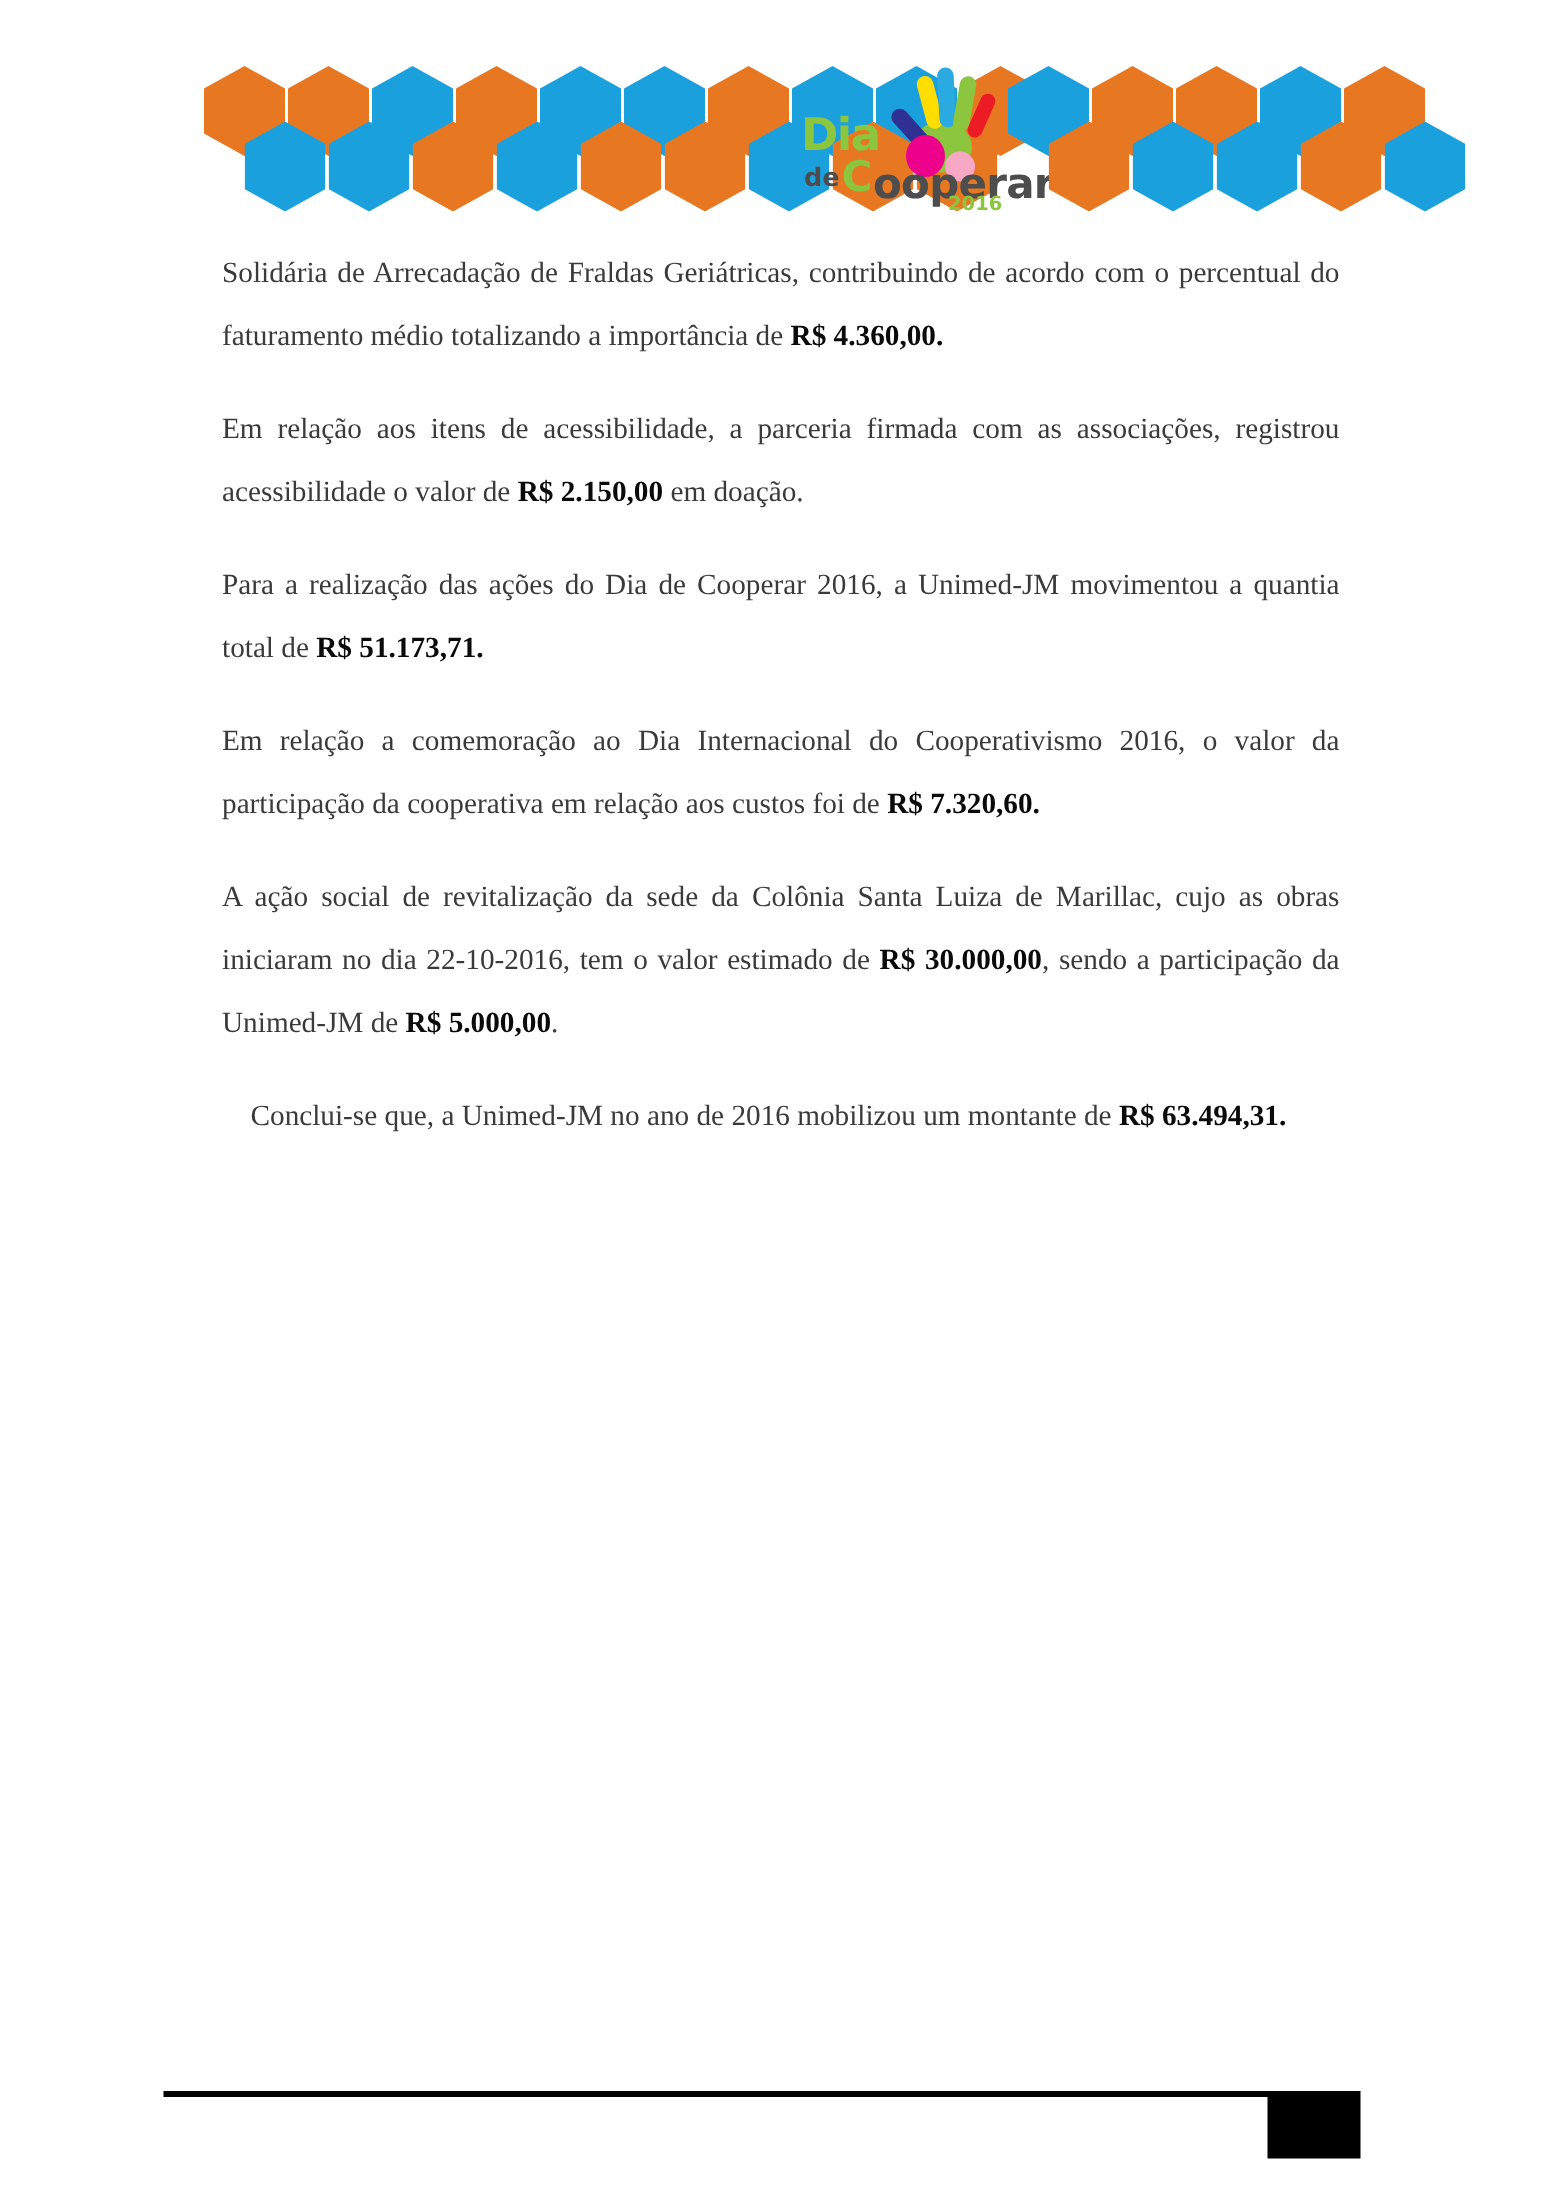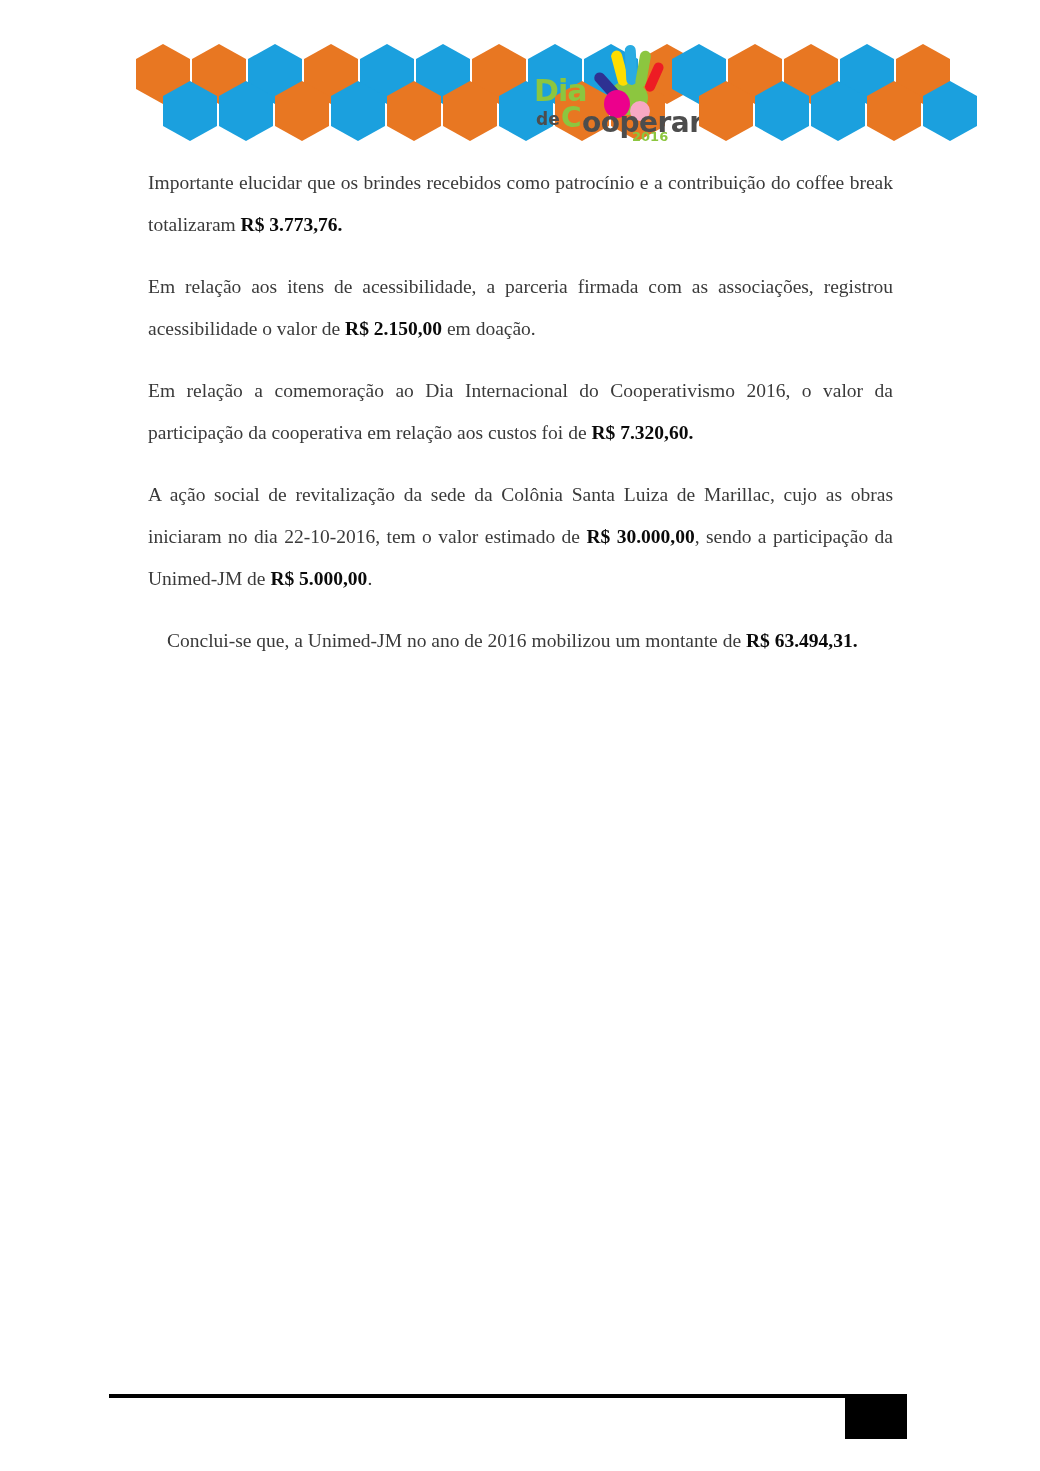--- a/index.html
+++ b/index.html
@@ -246,6 +246,7 @@
 </div>
 
 <div id="document-body">
+    <p class="doc-paragraph"><span>Solidária de Arrecadação de Fraldas Geriátricas, contribuindo de acordo com o percentual do faturamento médio totalizando a importância de </span><span class="money">R$ 4.360,00.</span></p>
     <p class="doc-paragraph"><span>Importante elucidar que os brindes recebidos como patrocínio e a contribuição do coffee break totalizaram </span><span class="money">R$ 3.773,76.</span></p>
     <p class="doc-paragraph"><span>Em relação aos itens de acessibilidade, a parceria firmada com as associações, registrou acessibilidade o valor de </span><span class="money">R$ 2.150,00</span><span> em doação.</span></p>
     <p class="doc-paragraph"><span>Em relação a comemoração ao Dia Internacional do Cooperativismo 2016, o valor da participação da cooperativa em relação aos custos foi de </span><span class="money">R$ 7.320,60.</span></p>

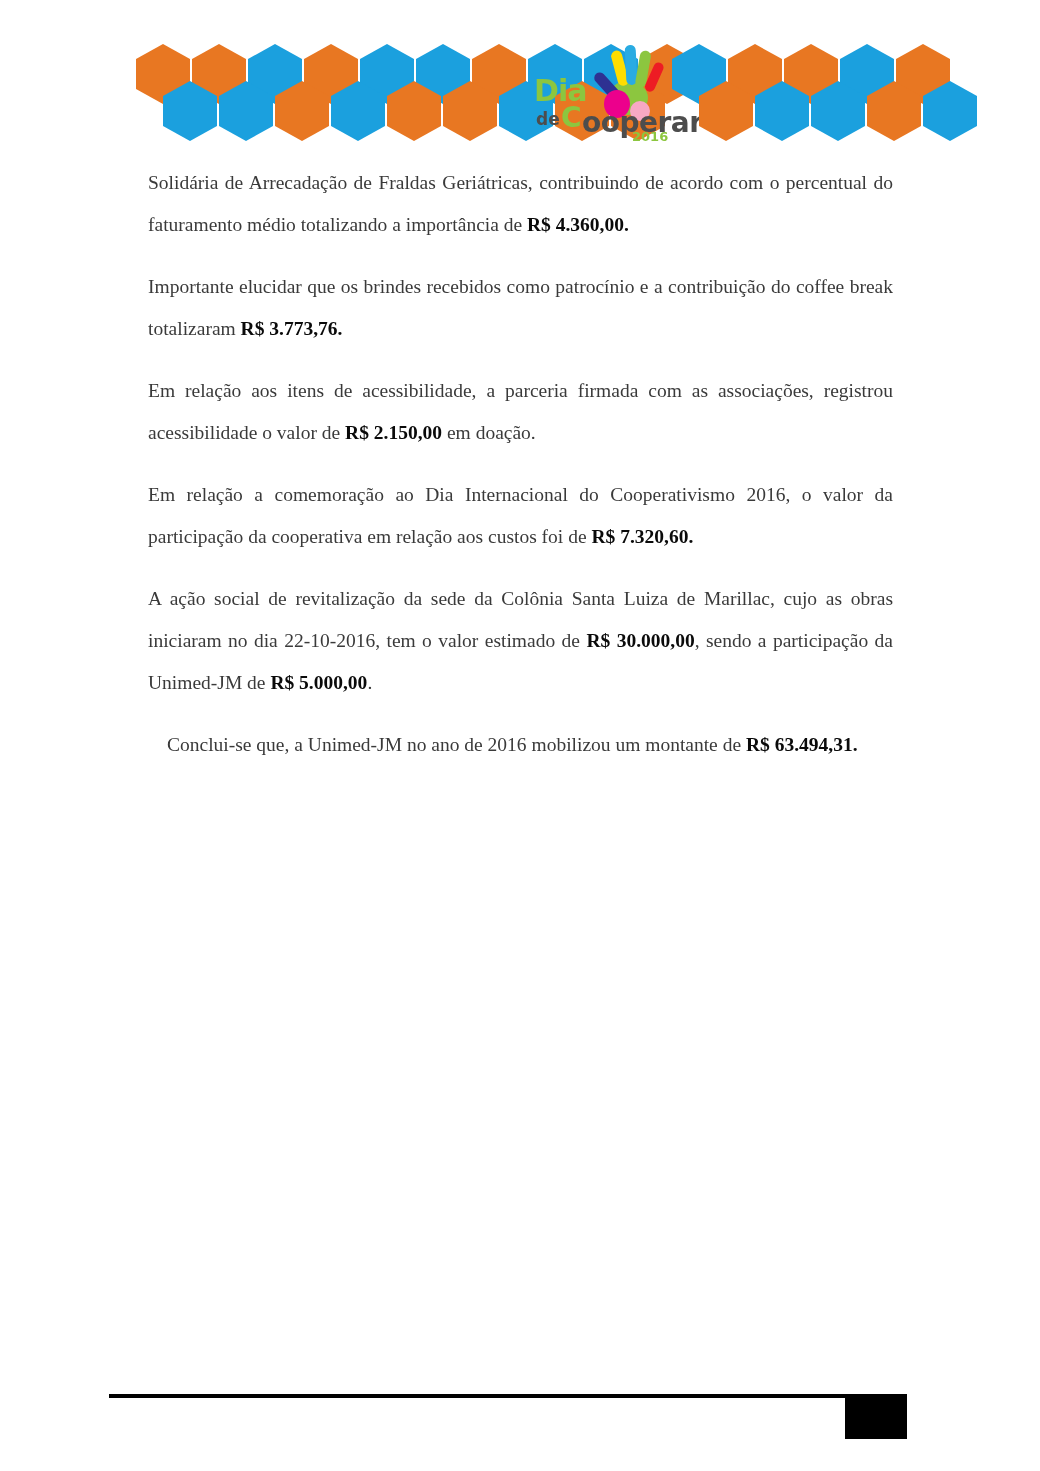--- a/index.html
+++ b/index.html
@@ -247,7 +247,6 @@
 
 <div id="document-body">
     <p class="doc-paragraph"><span>Solidária de Arrecadação de Fraldas Geriátricas, contribuindo de acordo com o percentual do faturamento médio totalizando a importância de </span><span class="money">R$ 4.360,00.</span></p>
-    <p class="doc-paragraph"><span>Importante elucidar que os brindes recebidos como patrocínio e a contribuição do coffee break totalizaram </span><span class="money">R$ 3.773,76.</span></p>
     <p class="doc-paragraph"><span>Em relação aos itens de acessibilidade, a parceria firmada com as associações, registrou acessibilidade o valor de </span><span class="money">R$ 2.150,00</span><span> em doação.</span></p>
     <p class="doc-paragraph"><span>Em relação a comemoração ao Dia Internacional do Cooperativismo 2016, o valor da participação da cooperativa em relação aos custos foi de </span><span class="money">R$ 7.320,60.</span></p>
     <p class="doc-paragraph"><span>A ação social de revitalização da sede da Colônia Santa Luiza de Marillac, cujo as obras iniciaram no dia 22-10-2016, tem o valor estimado de </span><span class="money">R$ 30.000,00</span><span>, sendo a participação da Unimed-JM de </span><span class="money">R$ 5.000,00</span><span>.</span></p>

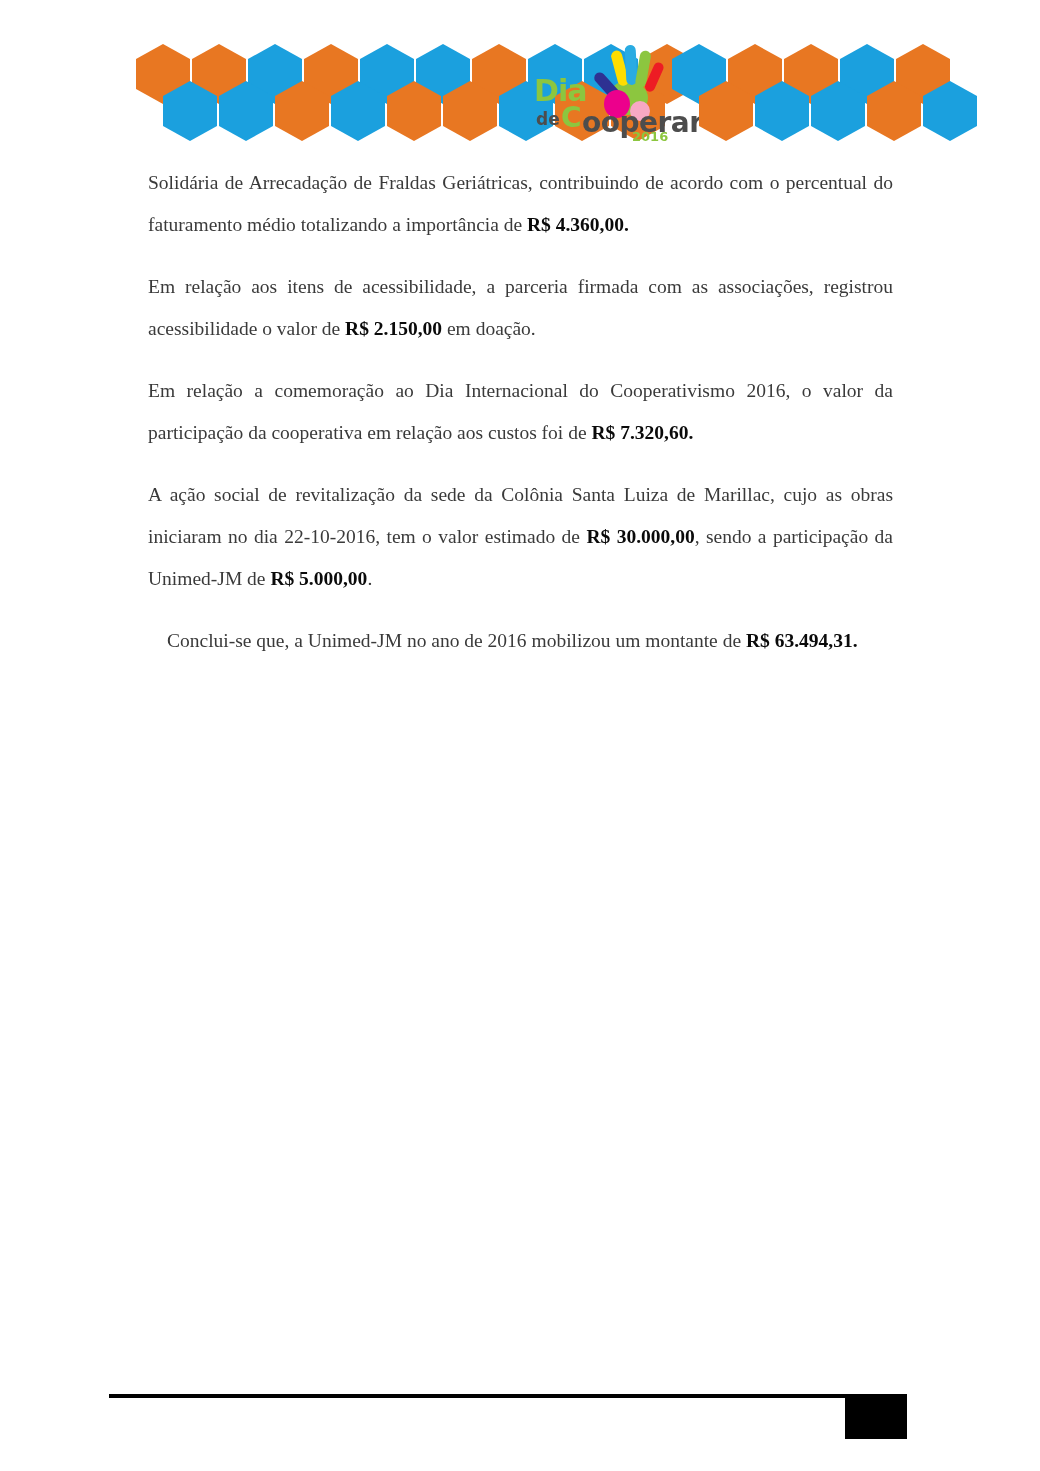--- a/index.html
+++ b/index.html
@@ -248,6 +248,7 @@
 <div id="document-body">
     <p class="doc-paragraph"><span>Solidária de Arrecadação de Fraldas Geriátricas, contribuindo de acordo com o percentual do faturamento médio totalizando a importância de </span><span class="money">R$ 4.360,00.</span></p>
     <p class="doc-paragraph"><span>Em relação aos itens de acessibilidade, a parceria firmada com as associações, registrou acessibilidade o valor de </span><span class="money">R$ 2.150,00</span><span> em doação.</span></p>
+    <p class="doc-paragraph"><span>Para a realização das ações do Dia de Cooperar 2016, a Unimed-JM movimentou a quantia total de </span><span class="money">R$ 51.173,71.</span></p>
     <p class="doc-paragraph"><span>Em relação a comemoração ao Dia Internacional do Cooperativismo 2016, o valor da participação da cooperativa em relação aos custos foi de </span><span class="money">R$ 7.320,60.</span></p>
     <p class="doc-paragraph"><span>A ação social de revitalização da sede da Colônia Santa Luiza de Marillac, cujo as obras iniciaram no dia 22-10-2016, tem o valor estimado de </span><span class="money">R$ 30.000,00</span><span>, sendo a participação da Unimed-JM de </span><span class="money">R$ 5.000,00</span><span>.</span></p>
     <p class="doc-paragraph"><span>Conclui-se que, a Unimed-JM no ano de 2016 mobilizou um montante de </span><span class="money">R$ 63.494,31.</span></p>

